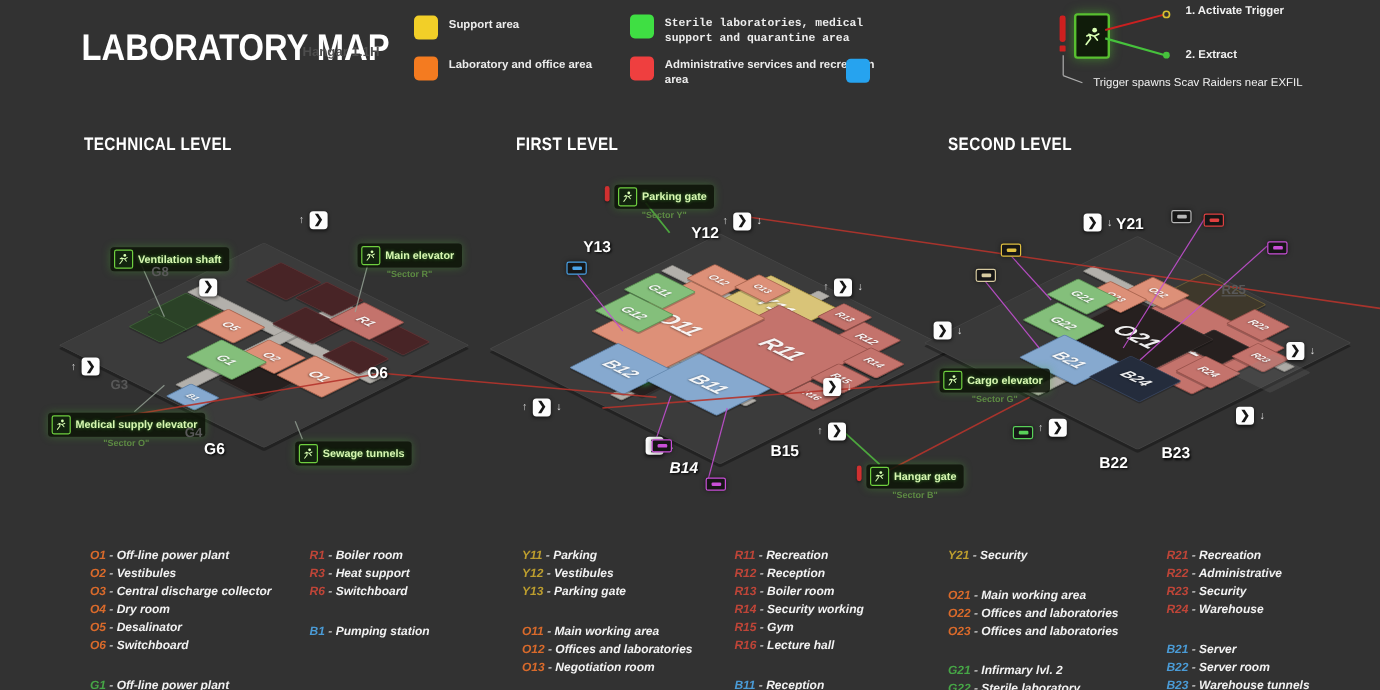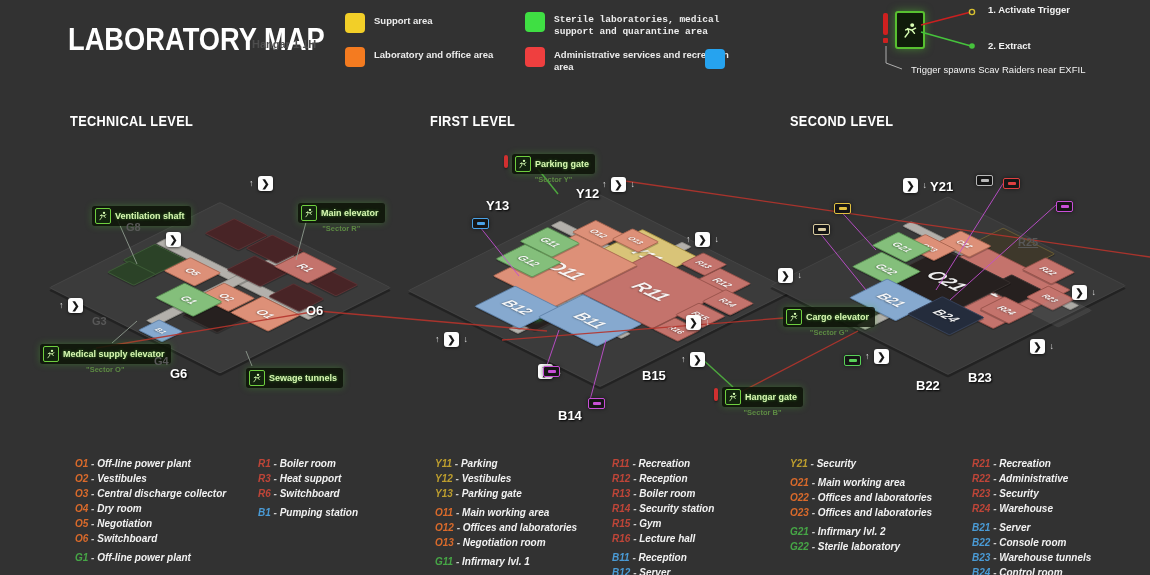--- a/index.html
+++ b/index.html
@@ -347,7 +347,7 @@
     </div>
     <div class="codeb abs" style="position: absolute; left: 486px; top: 198px;">Y13</div>
     <div class="codeb abs" style="position: absolute; left: 576px; top: 186px;">Y12</div>
-    <div class="codeb abs" style="position: absolute; left: 558px; top: 408px;">B14</div>
+    <div class="codeb abs" style="position: absolute; left: 558px; top: 382px; font-style: italic;">B14</div>
     <div class="codeb abs" style="position: absolute; left: 642px; top: 368px;">B15</div>
     <div class="marker abs" style="position: absolute; left: 611px; top: 177px;">
       <span class="chev">❯</span>

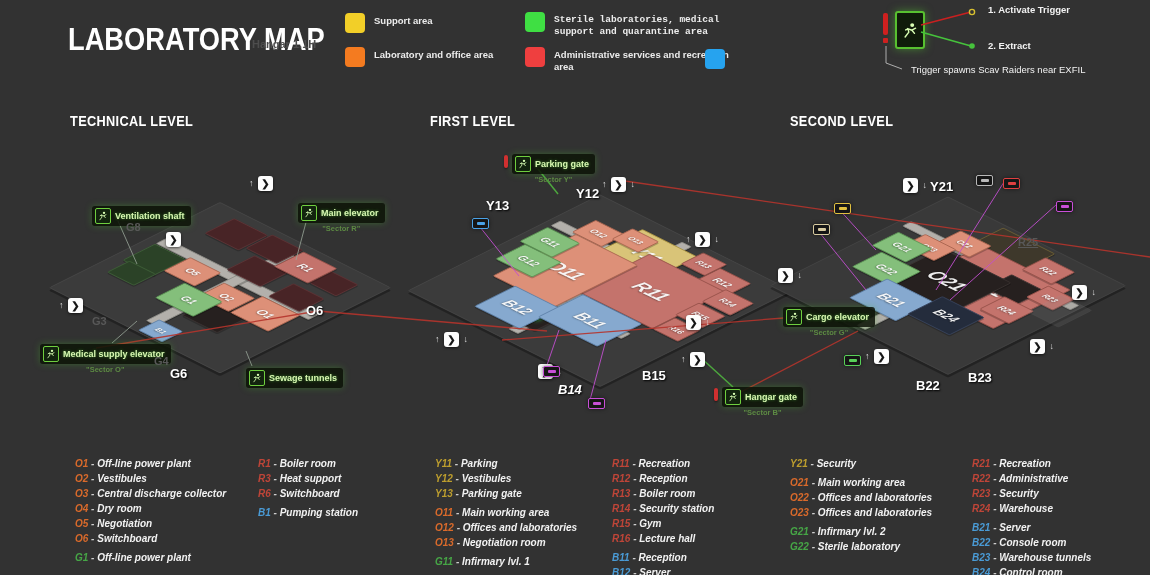--- a/index.html
+++ b/index.html
@@ -58,7 +58,7 @@
   
   .lcol{display:flex;flex-direction:column}
   .lrow{height:15px;line-height:15px;font-size:10px;font-weight:700;font-style:italic;white-space:nowrap}
-  .lrow.gap{margin-top:4px}
+  .lrow.gap{margin-top:18px}
   .lcode{font-weight:800}
   .ldash{color:#cfcfcf}
   .lname{color:#f2f2f2}

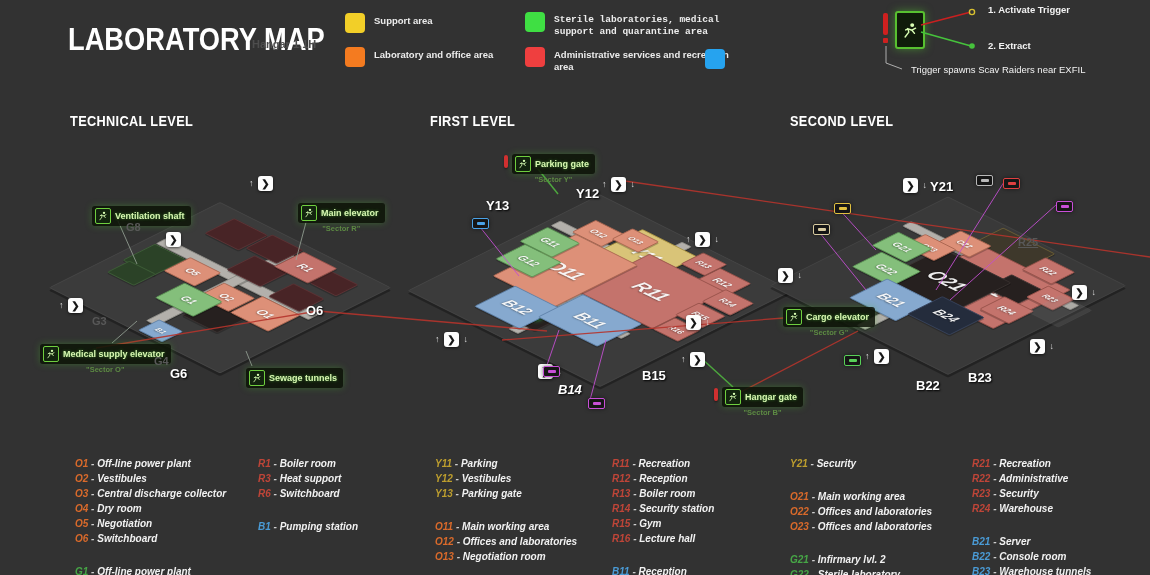--- a/index.html
+++ b/index.html
@@ -472,7 +472,7 @@
       <div class="lrow"><span class="lcode" style="color: rgb(191, 69, 56);">R11</span><span class="ldash"> - </span><span class="lname">Recreation</span></div>
       <div class="lrow"><span class="lcode" style="color: rgb(191, 69, 56);">R12</span><span class="ldash"> - </span><span class="lname">Reception</span></div>
       <div class="lrow"><span class="lcode" style="color: rgb(191, 69, 56);">R13</span><span class="ldash"> - </span><span class="lname">Boiler room</span></div>
-      <div class="lrow"><span class="lcode" style="color: rgb(191, 69, 56);">R14</span><span class="ldash"> - </span><span class="lname">Security station</span></div>
+      <div class="lrow"><span class="lcode" style="color: rgb(191, 69, 56);">R14</span><span class="ldash"> - </span><span class="lname">Security working</span></div>
       <div class="lrow"><span class="lcode" style="color: rgb(191, 69, 56);">R15</span><span class="ldash"> - </span><span class="lname">Gym</span></div>
       <div class="lrow"><span class="lcode" style="color: rgb(191, 69, 56);">R16</span><span class="ldash"> - </span><span class="lname">Lecture hall</span></div>
       <div class="lrow gap"><span class="lcode" style="color: rgb(74, 155, 214);">B11</span><span class="ldash"> - </span><span class="lname">Reception</span></div>

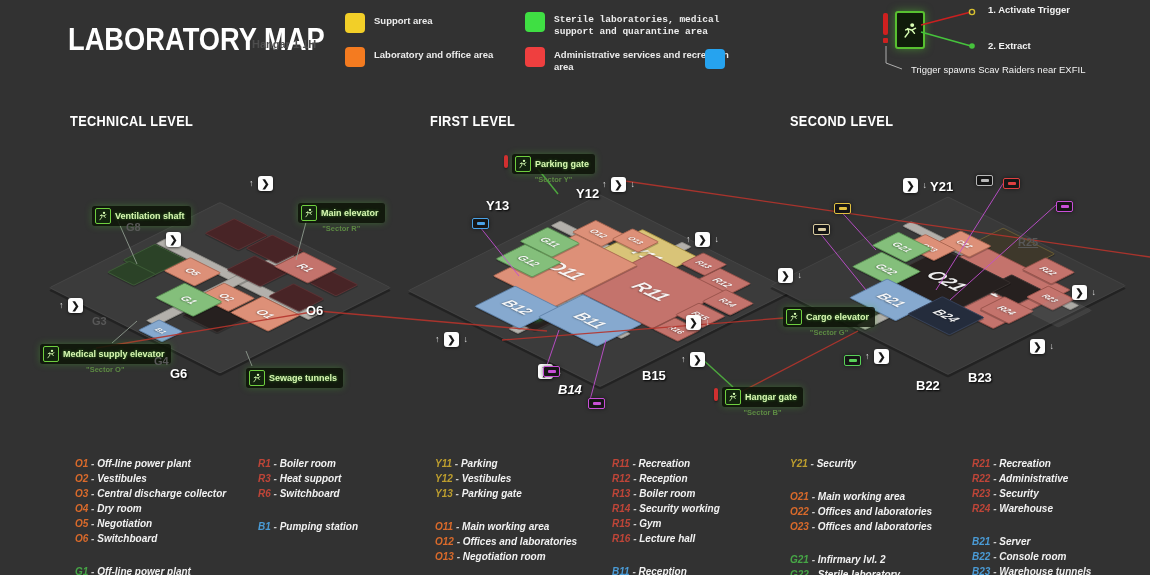--- a/index.html
+++ b/index.html
@@ -449,7 +449,7 @@
       <div class="lrow"><span class="lcode" style="color: rgb(217, 106, 43);">O2</span><span class="ldash"> - </span><span class="lname">Vestibules</span></div>
       <div class="lrow"><span class="lcode" style="color: rgb(217, 106, 43);">O3</span><span class="ldash"> - </span><span class="lname">Central discharge collector</span></div>
       <div class="lrow"><span class="lcode" style="color: rgb(217, 106, 43);">O4</span><span class="ldash"> - </span><span class="lname">Dry room</span></div>
-      <div class="lrow"><span class="lcode" style="color: rgb(217, 106, 43);">O5</span><span class="ldash"> - </span><span class="lname">Negotiation</span></div>
+      <div class="lrow"><span class="lcode" style="color: rgb(217, 106, 43);">O5</span><span class="ldash"> - </span><span class="lname">Desalinator</span></div>
       <div class="lrow"><span class="lcode" style="color: rgb(217, 106, 43);">O6</span><span class="ldash"> - </span><span class="lname">Switchboard</span></div>
       <div class="lrow gap"><span class="lcode" style="color: rgb(70, 165, 70);">G1</span><span class="ldash"> - </span><span class="lname">Off-line power plant</span></div>
     </div>

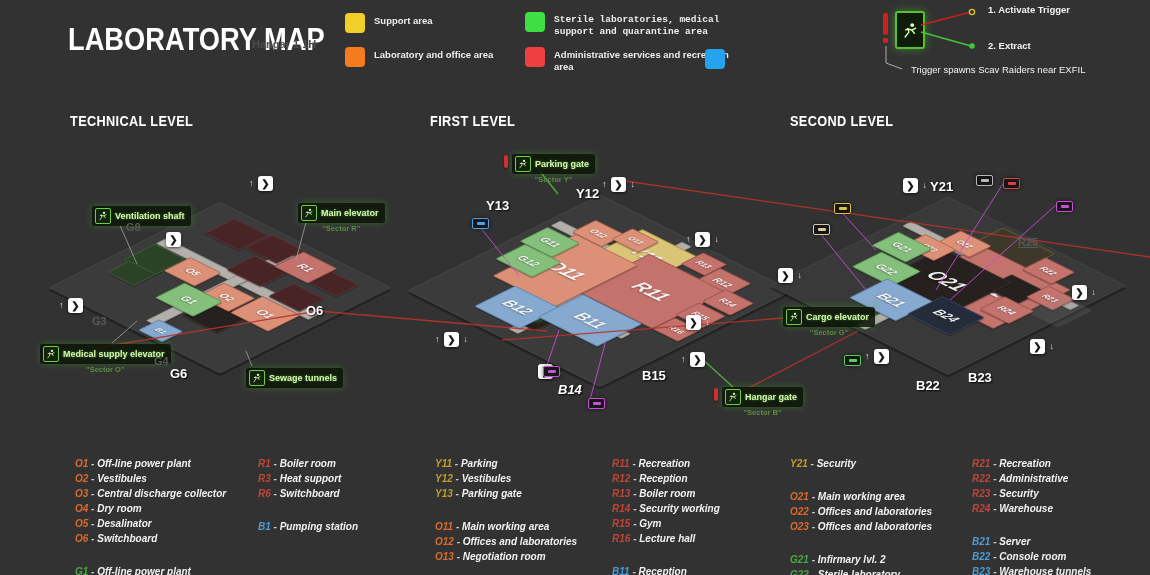--- a/index.html
+++ b/index.html
@@ -492,7 +492,7 @@
       <div class="lrow"><span class="lcode" style="color: rgb(191, 69, 56);">R23</span><span class="ldash"> - </span><span class="lname">Security</span></div>
       <div class="lrow"><span class="lcode" style="color: rgb(191, 69, 56);">R24</span><span class="ldash"> - </span><span class="lname">Warehouse</span></div>
       <div class="lrow gap"><span class="lcode" style="color: rgb(74, 155, 214);">B21</span><span class="ldash"> - </span><span class="lname">Server</span></div>
-      <div class="lrow"><span class="lcode" style="color: rgb(74, 155, 214);">B22</span><span class="ldash"> - </span><span class="lname">Console room</span></div>
+      <div class="lrow"><span class="lcode" style="color: rgb(74, 155, 214);">B22</span><span class="ldash"> - </span><span class="lname">Server room</span></div>
       <div class="lrow"><span class="lcode" style="color: rgb(74, 155, 214);">B23</span><span class="ldash"> - </span><span class="lname">Warehouse tunnels</span></div>
       <div class="lrow"><span class="lcode" style="color: rgb(74, 155, 214);">B24</span><span class="ldash"> - </span><span class="lname">Control room</span></div>
     </div>

